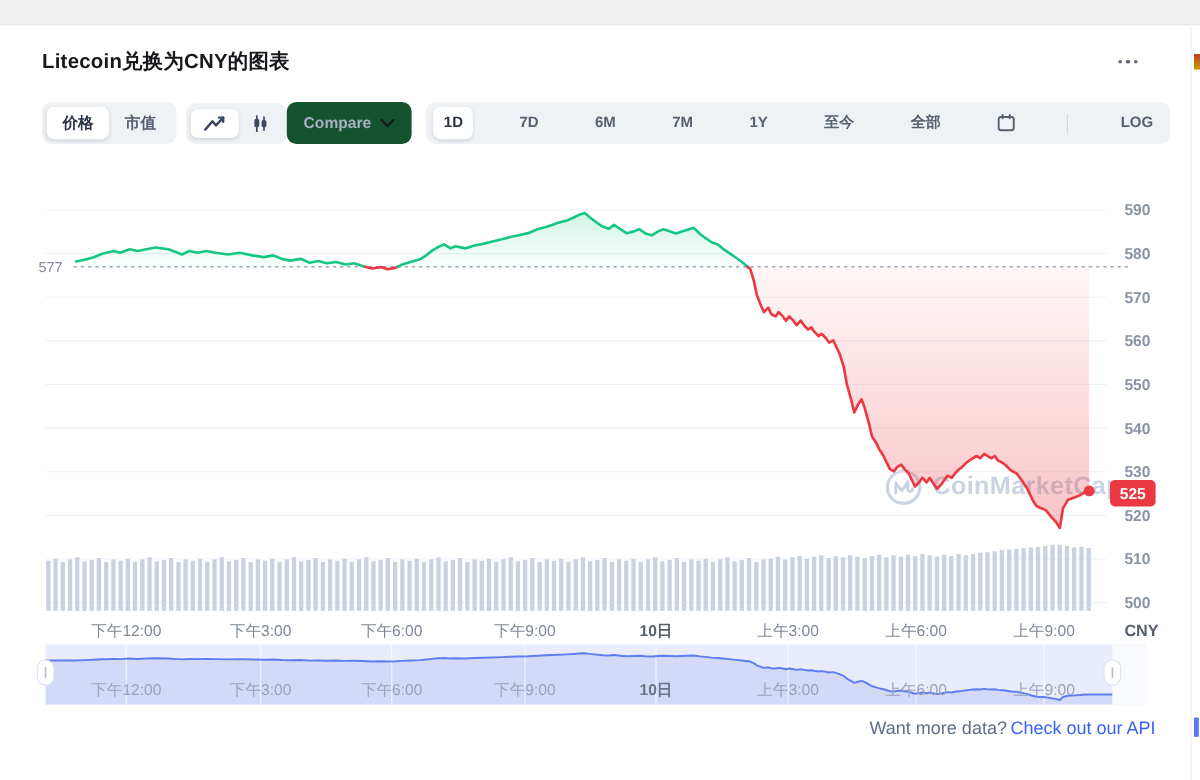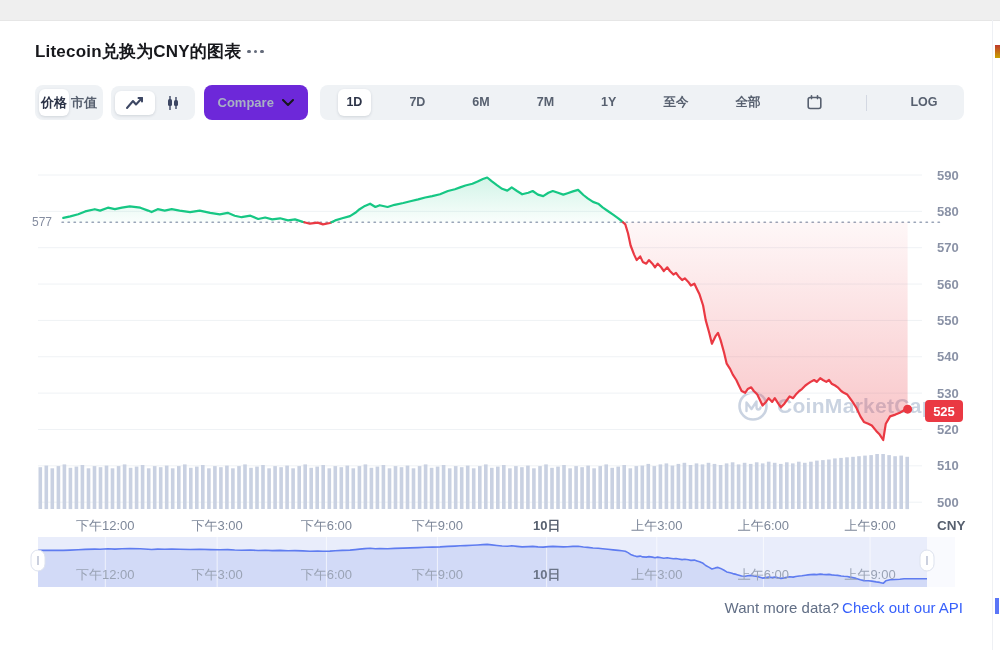--- a/index.html
+++ b/index.html
@@ -14,7 +14,7 @@
   .edge-frag-blue{position:absolute;left:995px;top:598px;width:4px;height:16px;background:#5b76f7;z-index:4;}
 
   .chrome{position:absolute;top:20px;left:0;width:992px;z-index:3;}
-  .title-row{display:flex;align-items:center;padding:20px 38px 0 35px;}
+  .title-row{display:flex;justify-content:space-between;align-items:center;padding:20px 38px 0 35px;}
   .page-title{margin:0;font-size:17px;font-weight:bold;color:#17181c;letter-spacing:.2px;}
   .dots-btn{background:none;border:none;display:flex;gap:3px;padding:6px;cursor:pointer;}
   .dots-btn i{width:3.5px;height:3.5px;border-radius:50%;background:#646b7b;display:block;}

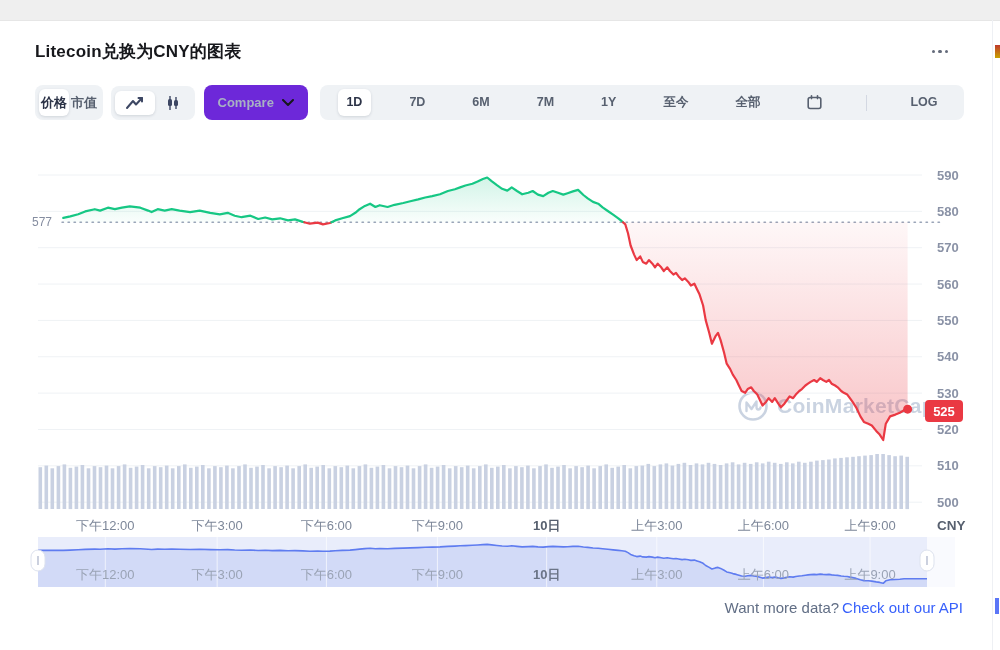--- a/index.html
+++ b/index.html
@@ -24,7 +24,7 @@
   .seg + .seg{margin-left:8px;}
   .seg-btn{
     border:none;background:transparent;color:#57606f;font-weight:bold;font-size:13px;
-    padding:6px 2px;border-radius:6px;font-family:inherit;cursor:pointer;white-space:nowrap;line-height:15px;
+    padding:6px 13px;border-radius:6px;font-family:inherit;cursor:pointer;white-space:nowrap;line-height:15px;
   }
   .seg-btn.active{background:#fff;box-shadow:0 1px 3px rgba(24,34,58,.14);color:#2c3347;}
   .icon-btn{padding:5px 10px;display:flex;align-items:center;}

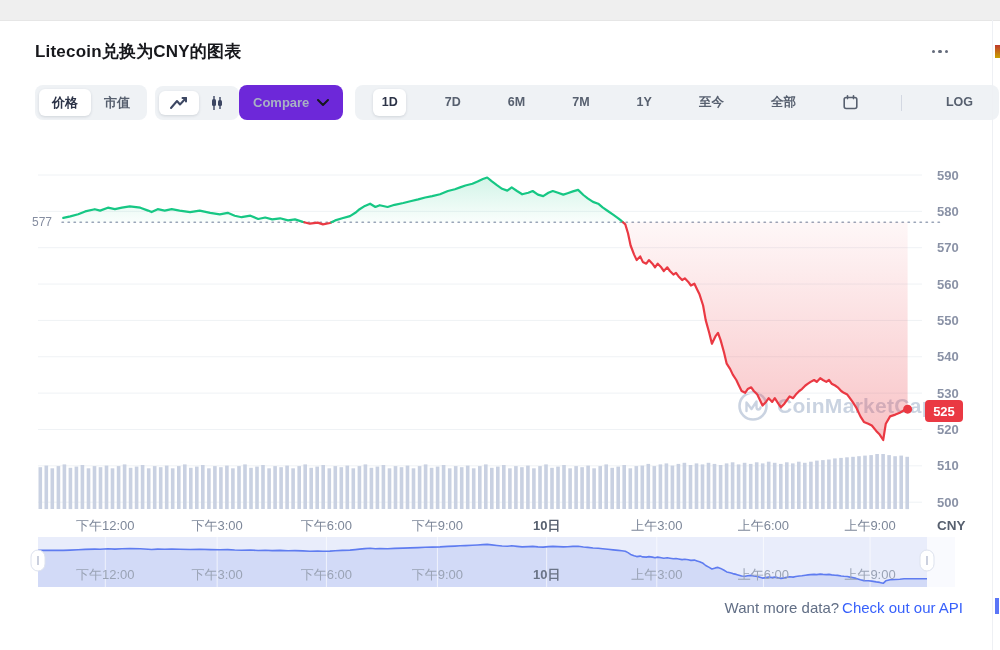--- a/index.html
+++ b/index.html
@@ -30,7 +30,7 @@
   .icon-btn{padding:5px 10px;display:flex;align-items:center;}
   .spacer{flex:1;}
   .compare-btn{
-    background:#6d28d9;border:none;border-radius:8px;color:#a8b1c3;font-weight:bold;font-size:13px;
+    background:#14532d;border:none;border-radius:8px;color:#a8b1c3;font-weight:bold;font-size:13px;
     font-family:inherit;padding:10px 14px;display:flex;align-items:center;gap:8px;margin-right:12px;cursor:pointer;
   }
   .ranges{padding:4px 18px;gap:30px;}

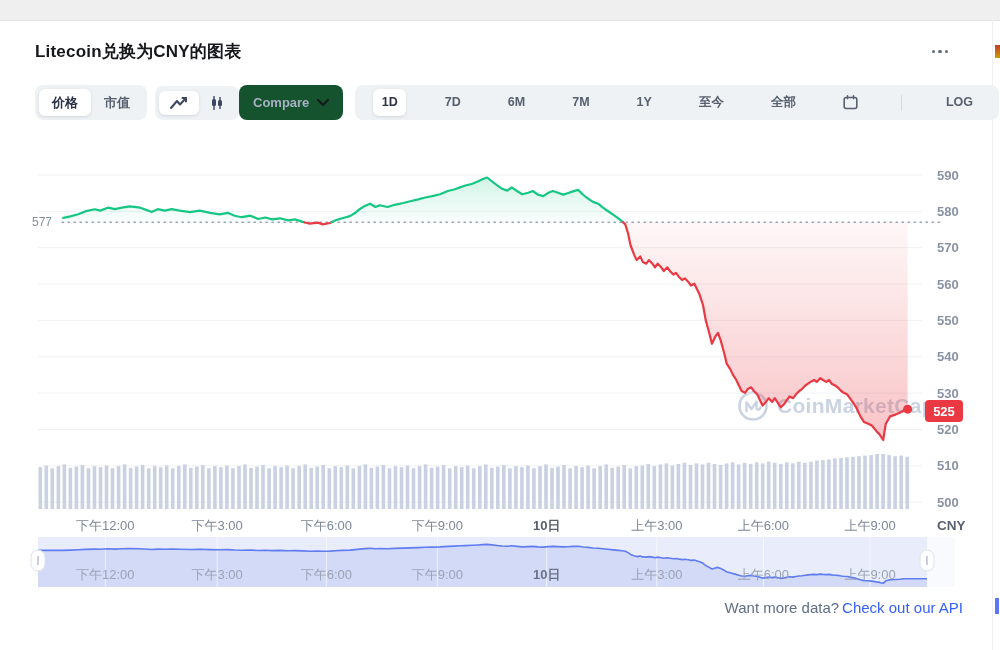--- a/index.html
+++ b/index.html
@@ -33,7 +33,7 @@
     background:#14532d;border:none;border-radius:8px;color:#a8b1c3;font-weight:bold;font-size:13px;
     font-family:inherit;padding:10px 14px;display:flex;align-items:center;gap:8px;margin-right:12px;cursor:pointer;
   }
-  .ranges{padding:4px 18px;gap:30px;}
+  .ranges{padding:4px 6px;gap:30px;}
   .ranges .seg-btn{padding:6px 8.5px;font-size:12.5px;}
   .vdiv{width:1px;height:16px;background:#d3d8e2;margin:0 5px;}
 

